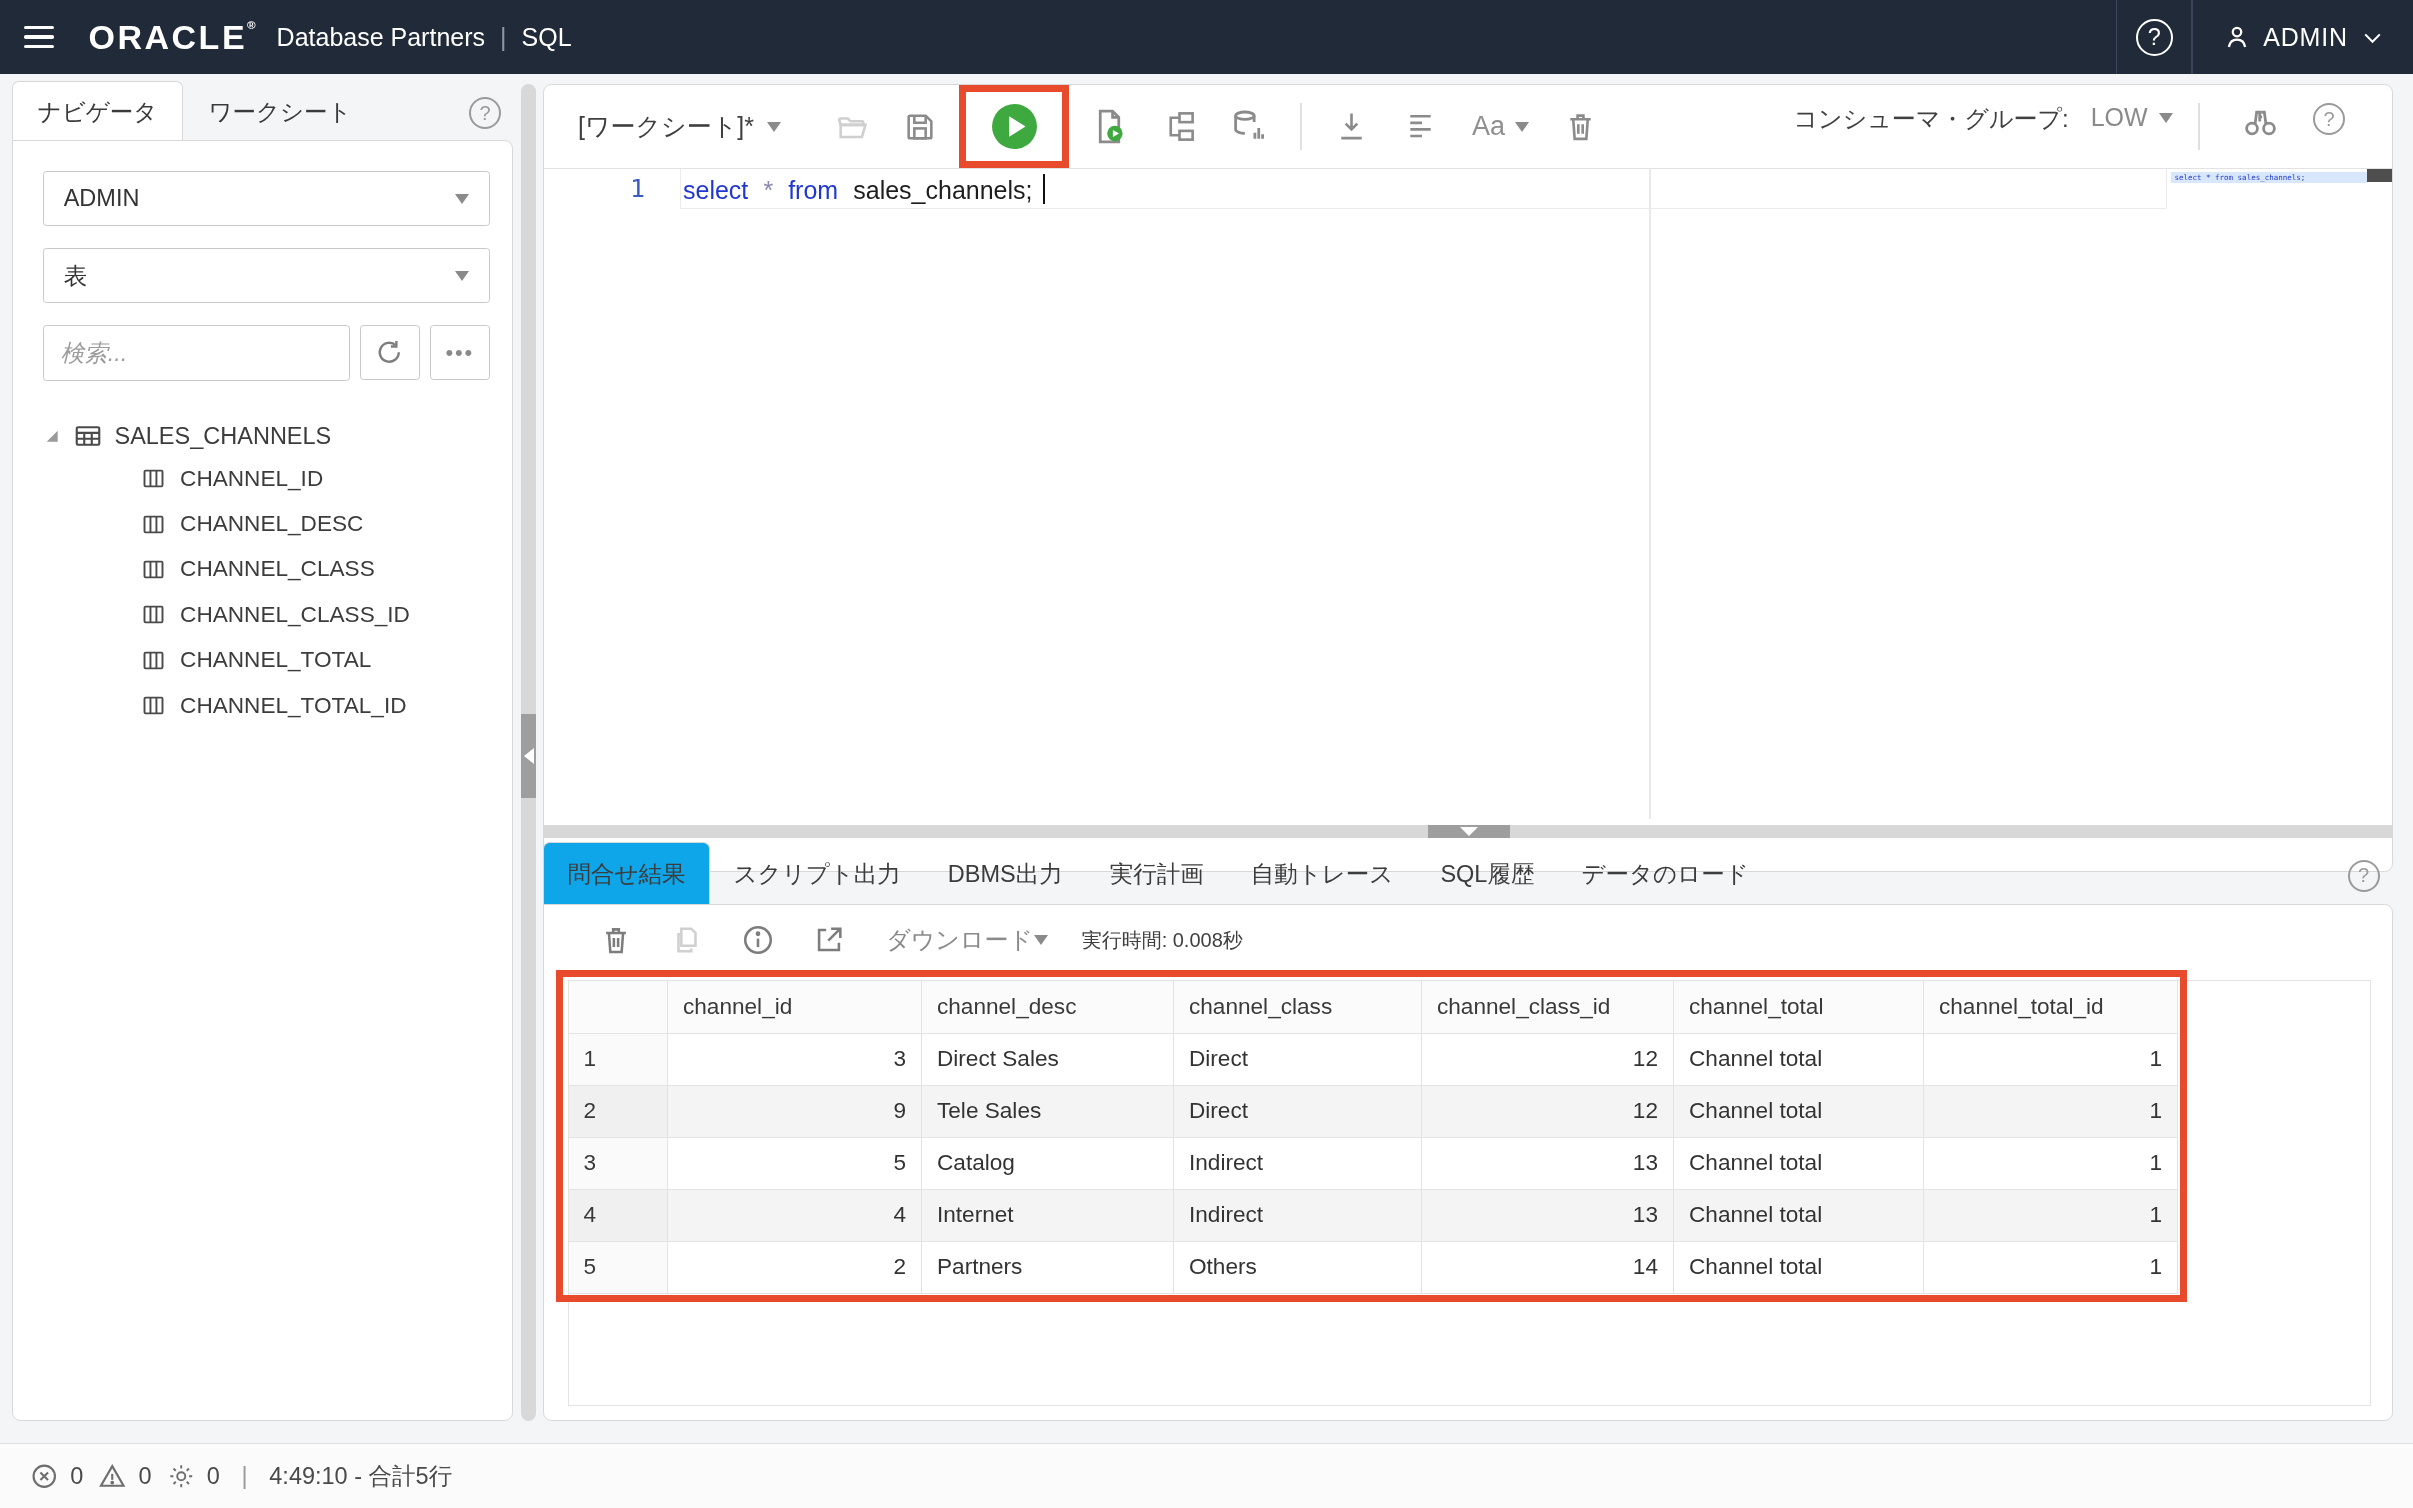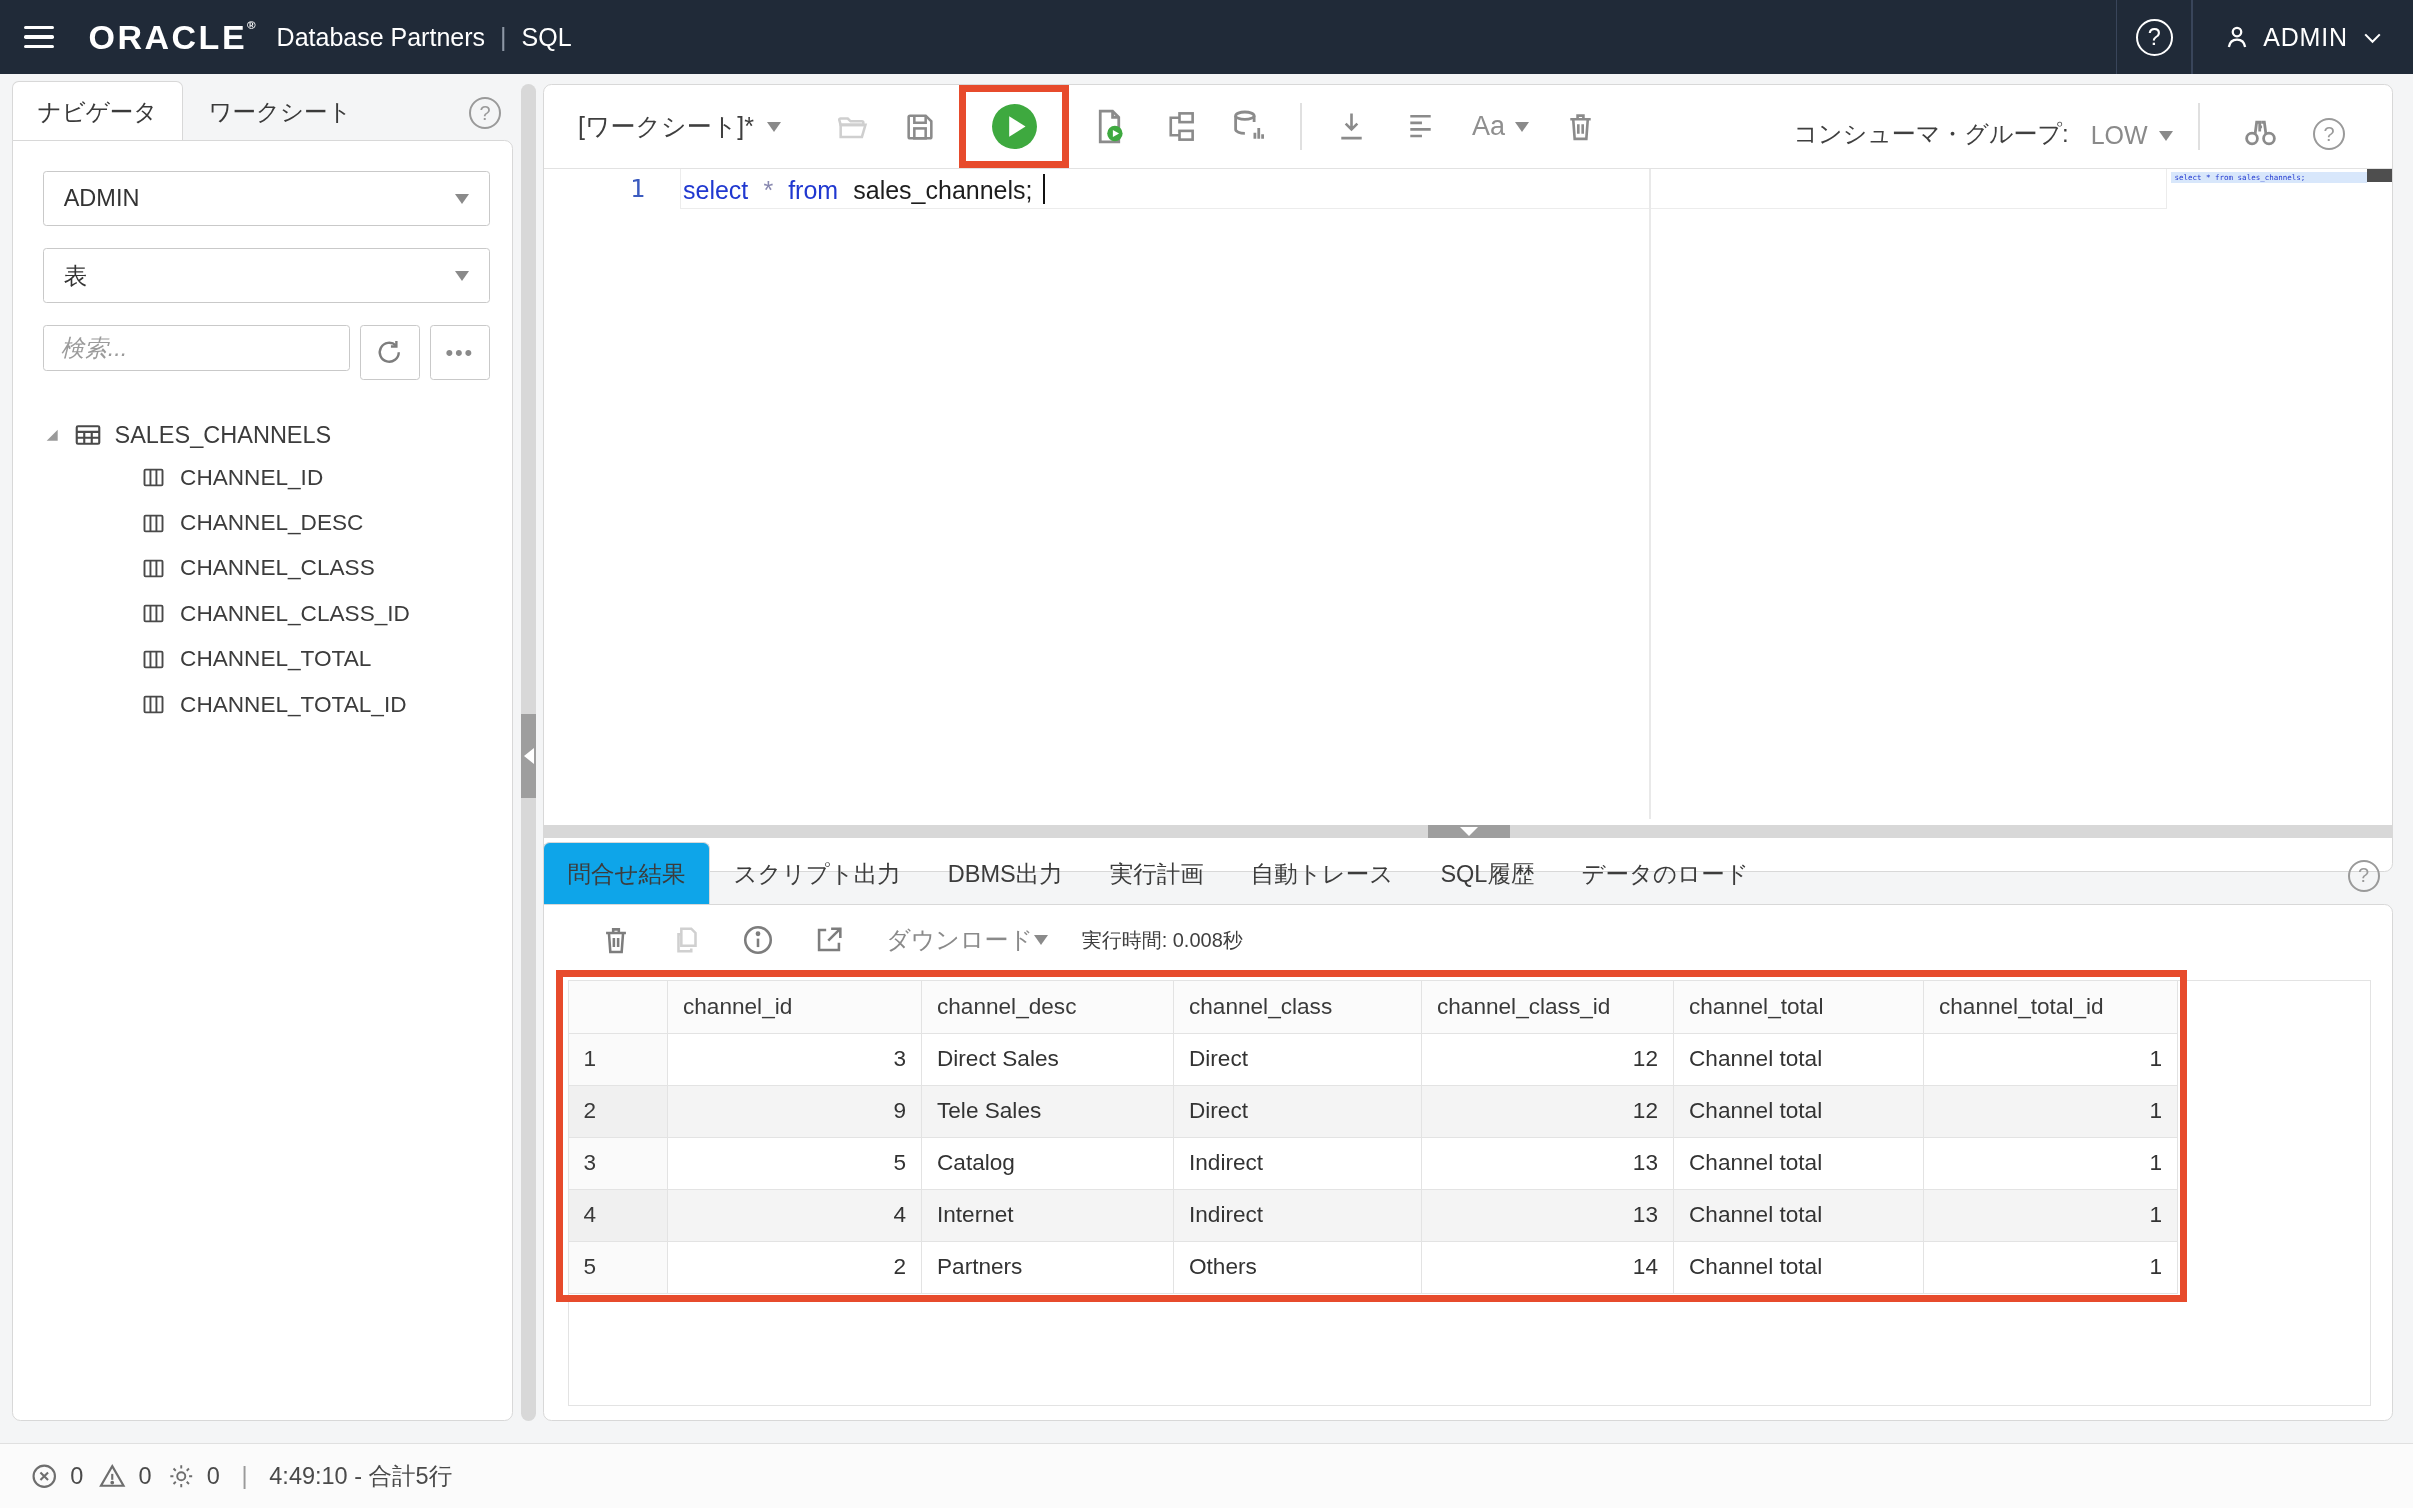--- a/index.html
+++ b/index.html
@@ -63,7 +63,7 @@
   .tb-sep{width:1.7px;height:47px;background:#e0e0e0;margin:0 15px}
   .run-hl{border:7.5px solid var(--red);padding:10px 23.5px;margin:-18.4px 5px;display:flex;align-items:center;background:#fff}
   .aa-label{font-size:27px;color:#8f8f8f;margin-right:10px}
-  .ws-right{margin-left:auto;display:flex;align-items:flex-end}
+  .ws-right{margin-left:auto;display:flex;align-items:flex-start}
   .cg-label{font-size:24px;color:#3f3f3f;margin-right:22px}
   .cg-value{font-size:25px;color:#8a8a8a;display:flex;align-items:center;gap:11.7px;cursor:pointer}
   .ws-right .tb-sep{margin:0 25px}

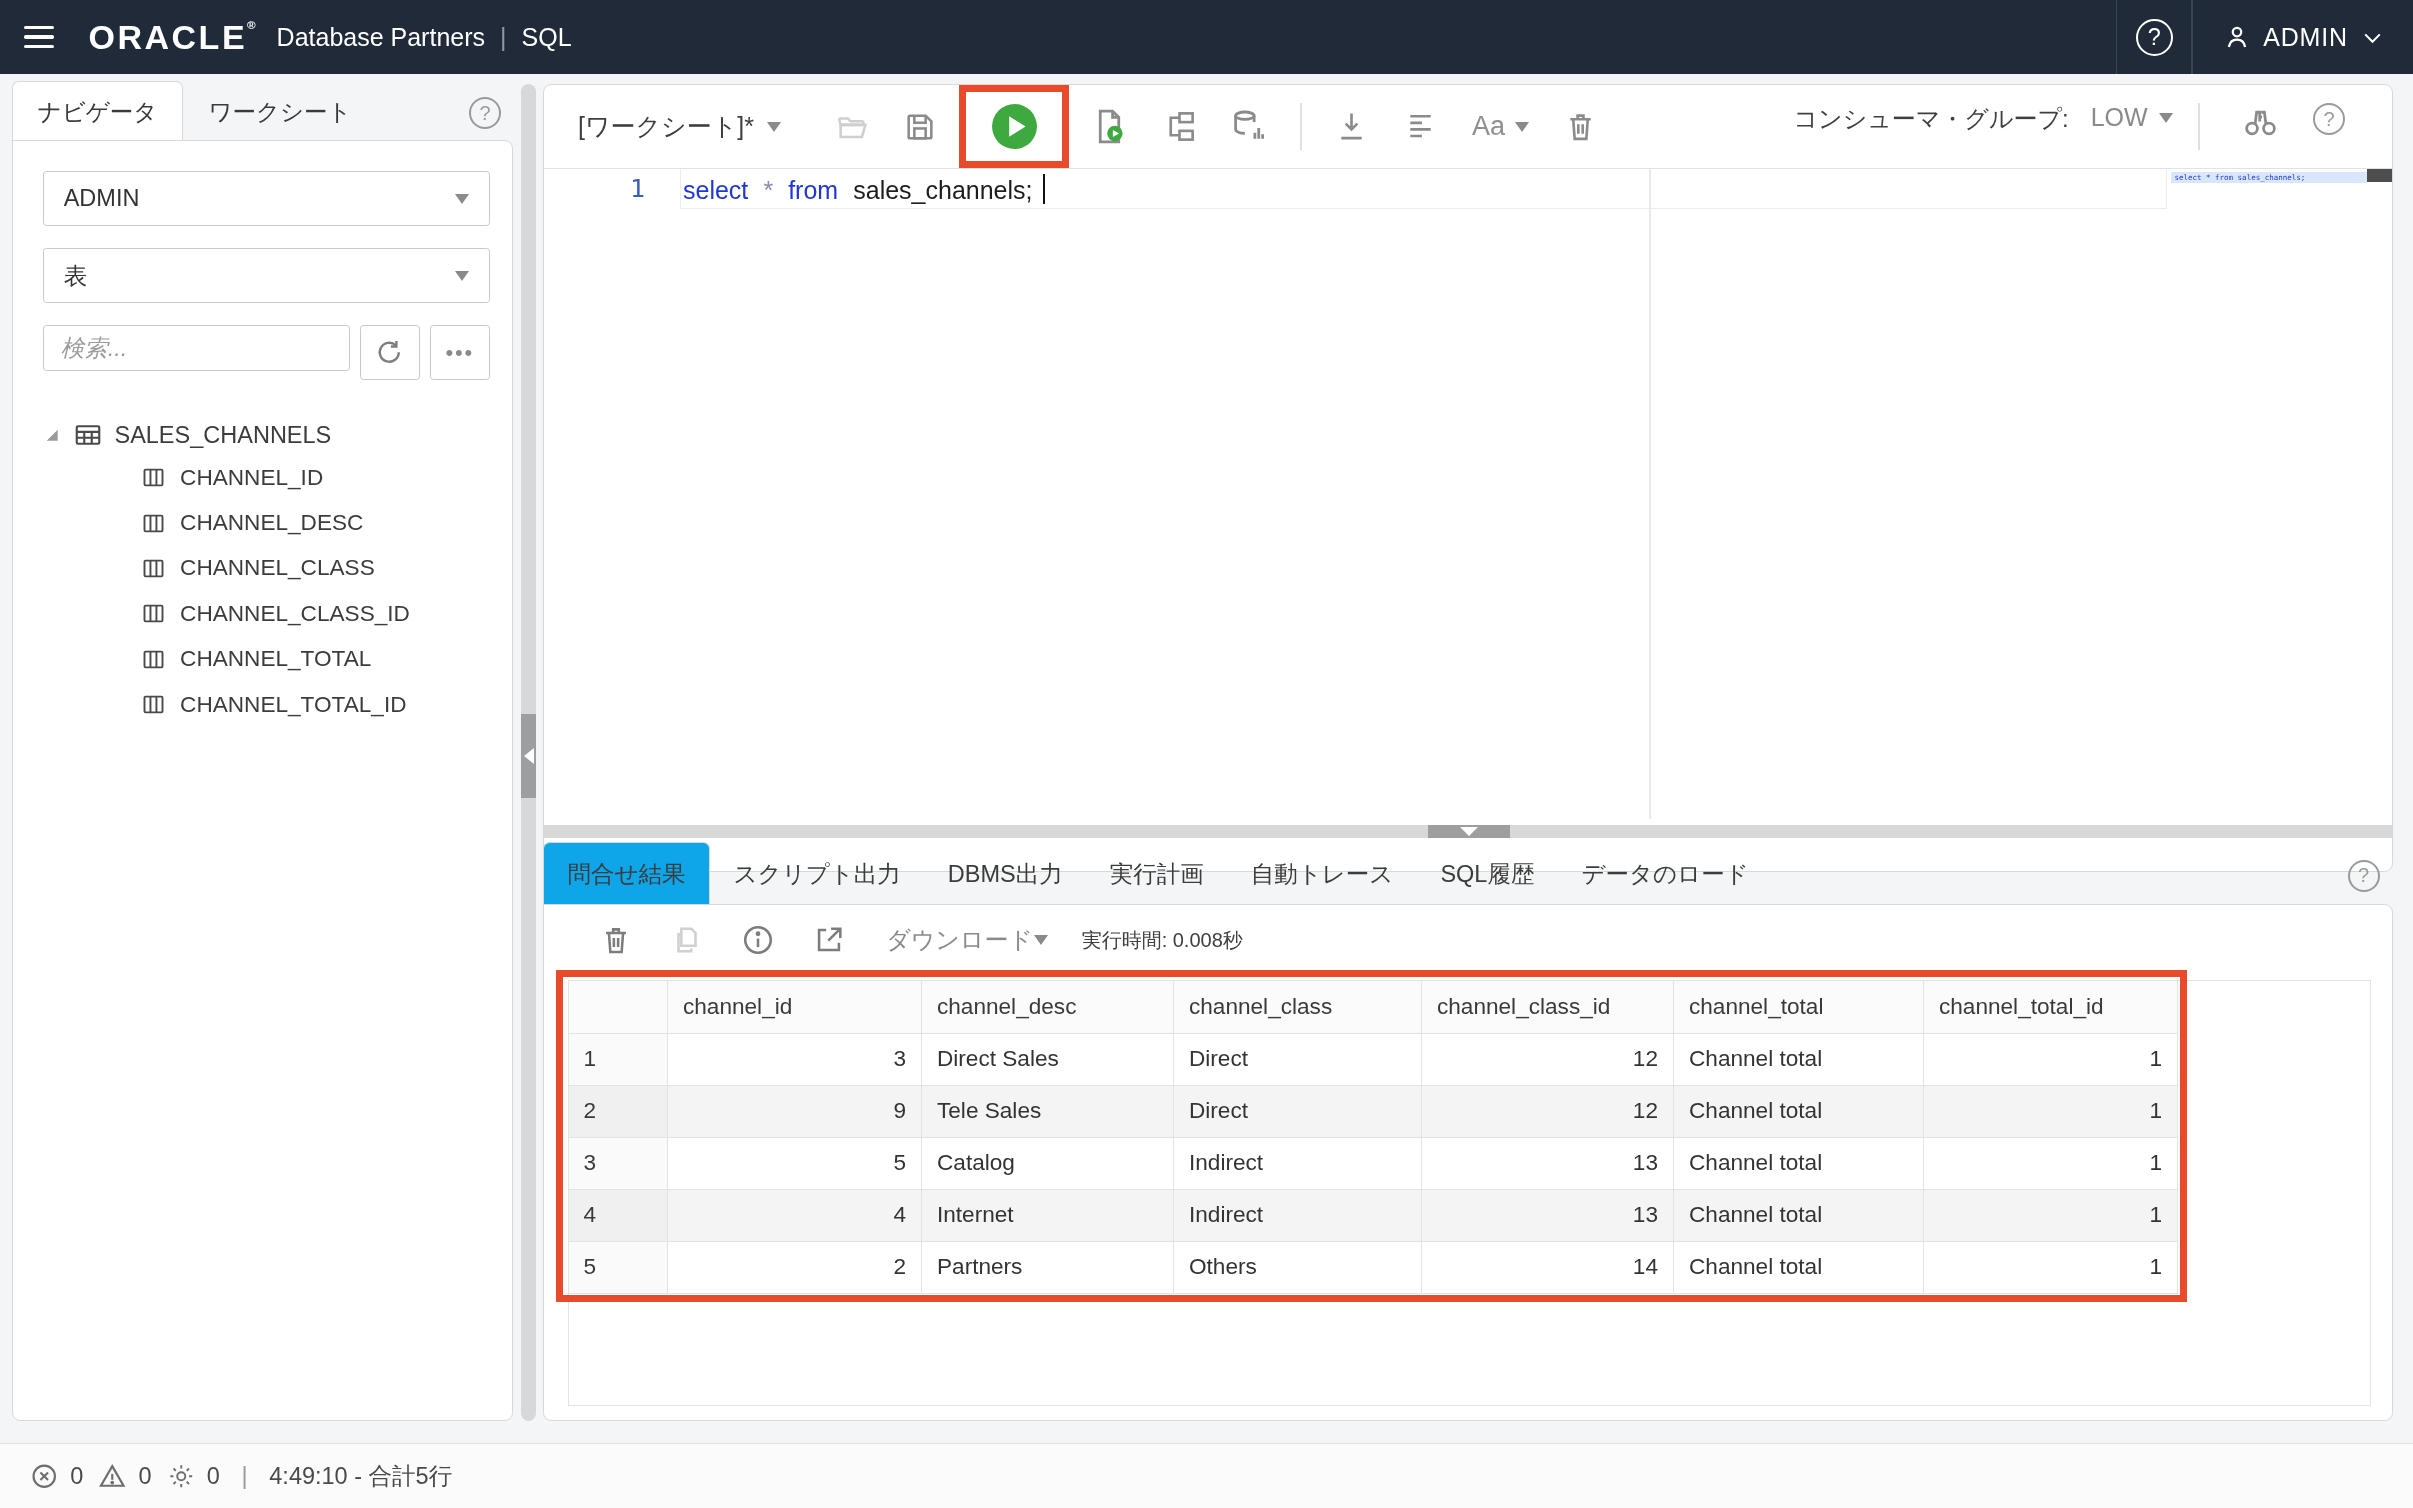--- a/index.html
+++ b/index.html
@@ -42,7 +42,7 @@
     align-items:center;padding:0 20px;font-size:23.5px;color:#333;margin-bottom:22px;cursor:pointer}
   .caret-down{margin-left:auto;width:0;height:0;border-left:7.5px solid transparent;border-right:7.5px solid transparent;border-top:10px solid #8a8a8a}
   .search-row{display:flex;gap:10px;margin-bottom:40px}
-  .search-input{flex:1;height:46px;border:0.8px solid #c9c9c9;border-radius:3.4px;font-size:23.5px;padding:8px 17px;color:#333;min-width:0}
+  .search-input{flex:1;height:56px;border:0.8px solid #c9c9c9;border-radius:3.4px;font-size:23.5px;padding:8px 17px;color:#333;min-width:0}
   .search-input::placeholder{color:#9b9b9b;font-style:italic}
   .sq-btn{width:60px;height:55px;border:0.8px solid #c9c9c9;border-radius:3.4px;background:#fff;display:flex;align-items:center;justify-content:center;cursor:pointer}
   .dots{color:#8a8a8a;font-size:22px;letter-spacing:1.7px}

